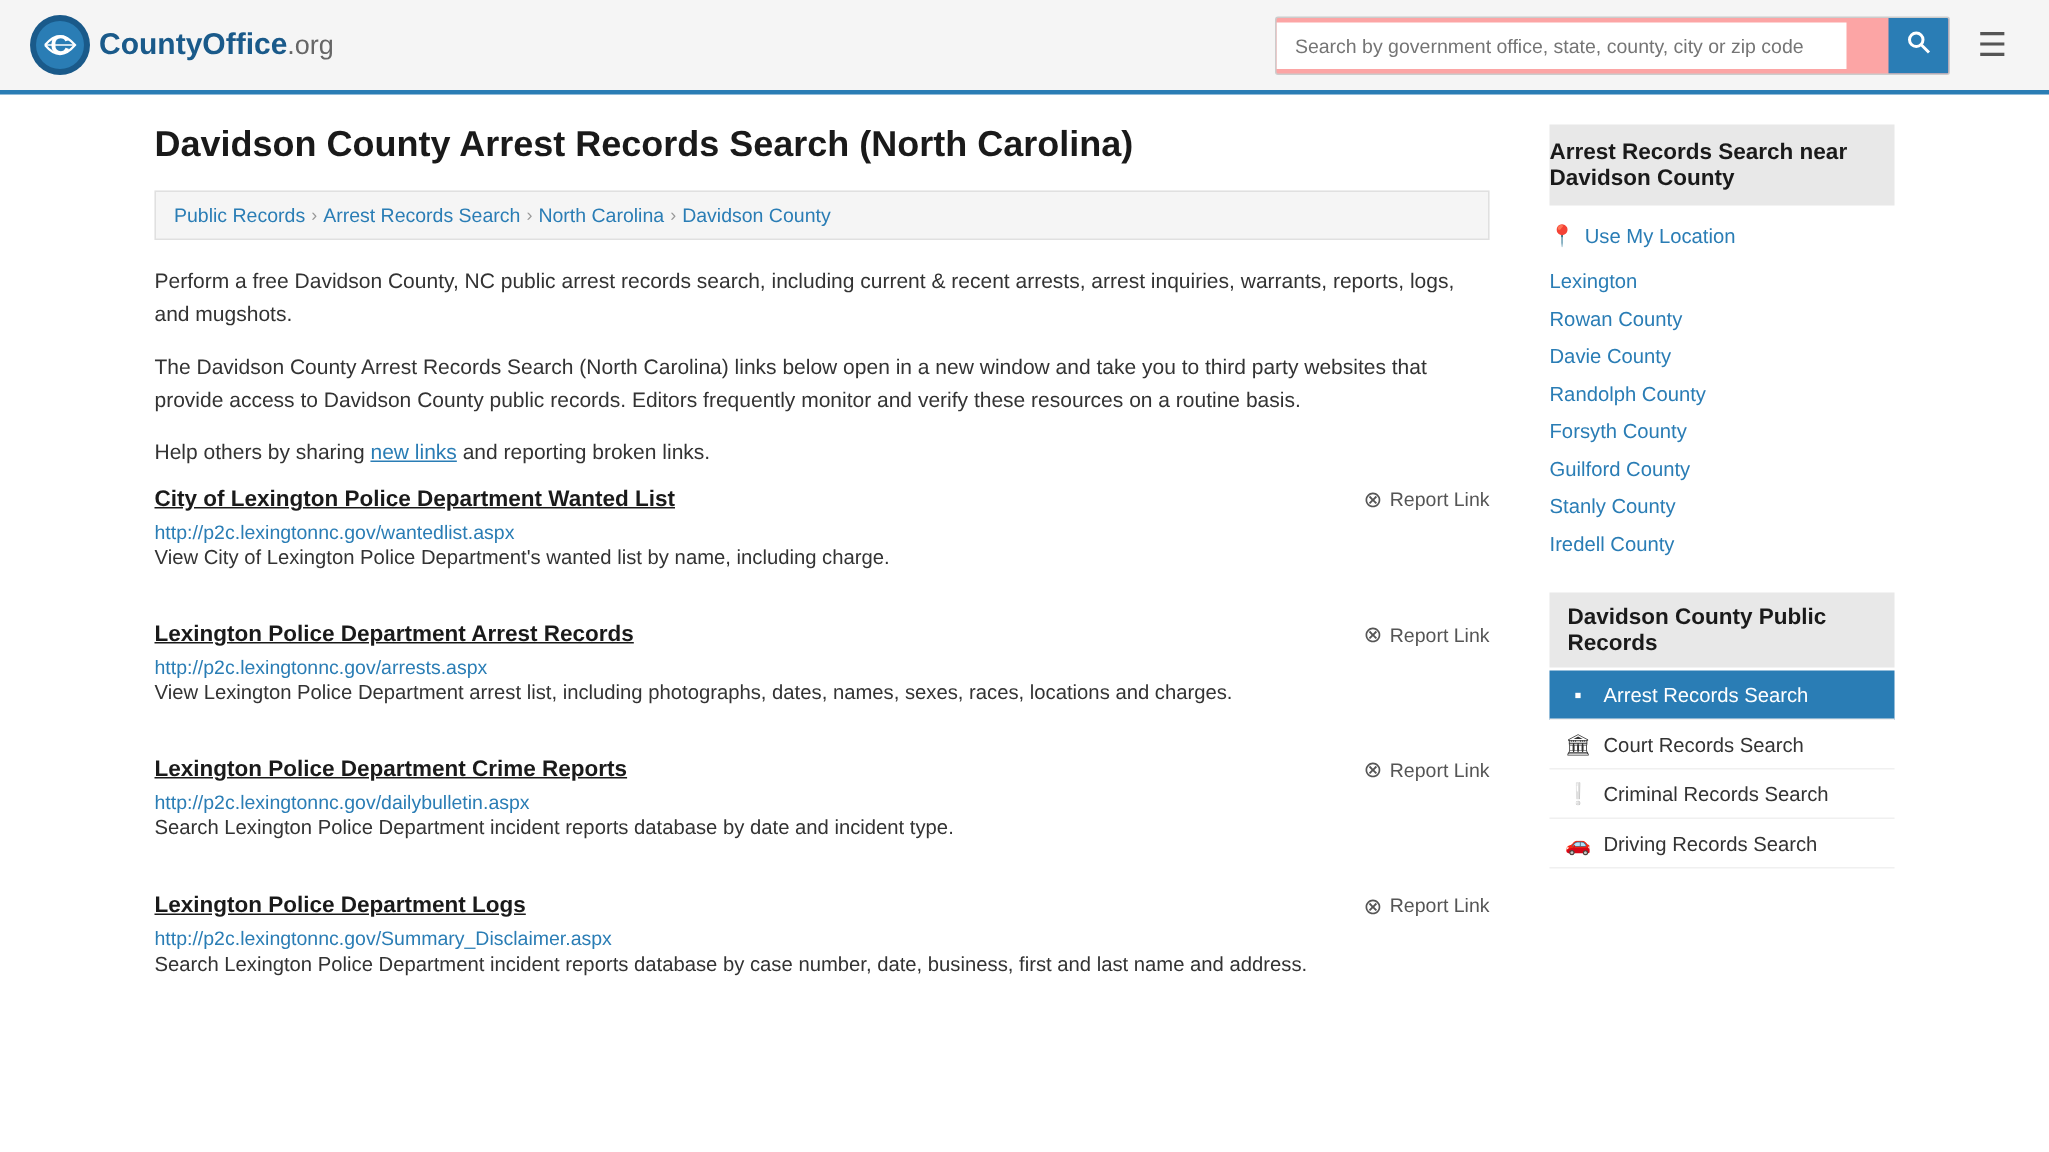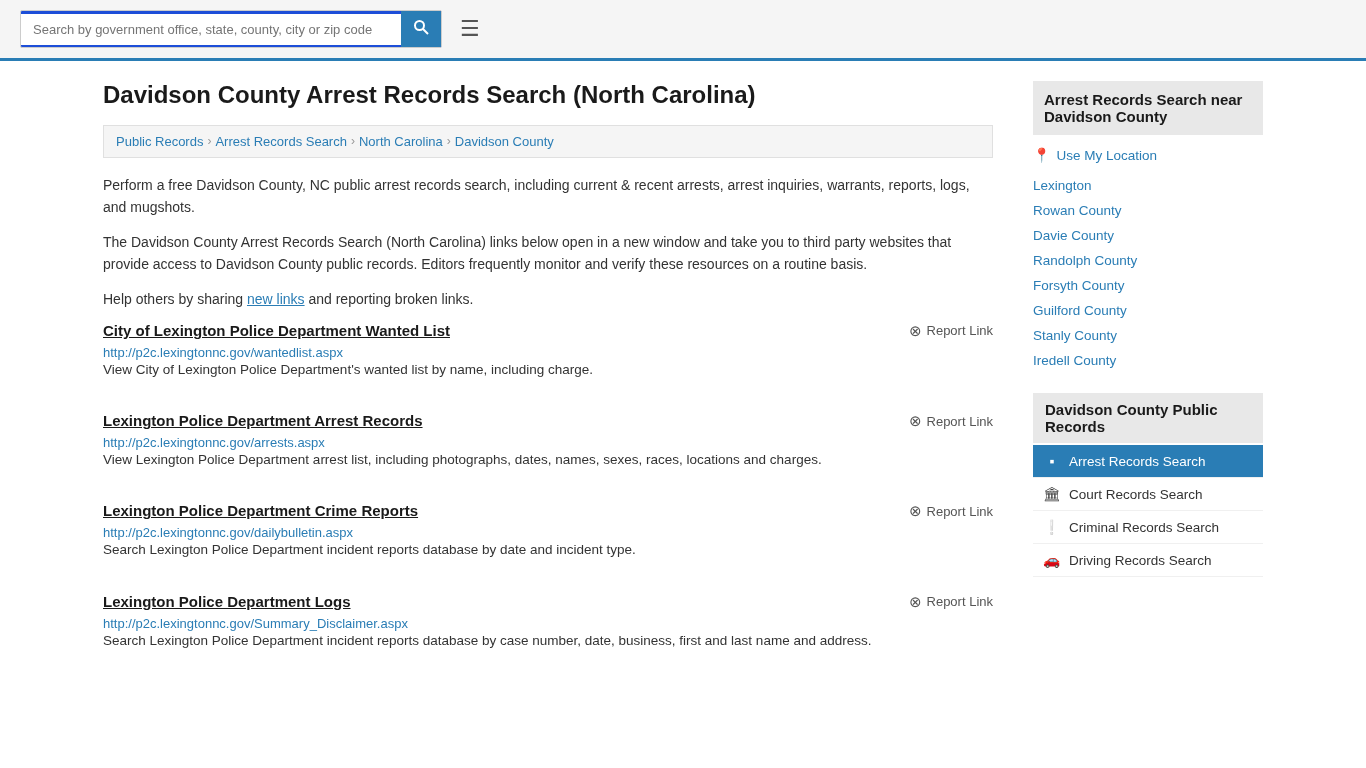--- a/index.html
+++ b/index.html
@@ -244,6 +244,18 @@
 <body>
 
 <header class="header">
+  <div class="logo-area">
+    <svg class="logo-icon" viewBox="0 0 40 40" xmlns="http://www.w3.org/2000/svg">
+      <circle cx="20" cy="20" r="20" fill="#1a5a8a"></circle>
+      <circle cx="20" cy="20" r="16" fill="#2a7db5"></circle>
+      <text x="20" y="26" text-anchor="middle" font-size="18" fill="white" font-family="Arial" font-weight="bold">C</text>
+      <path d="M10 20 Q20 8 30 20 Q20 32 10 20" fill="none" stroke="white" stroke-width="1.5"></path>
+      <path d="M10 20 Q20 20 30 20" fill="none" stroke="white" stroke-width="1"></path>
+    </svg>
+    <div>
+      <span style="font-size:20px;font-weight:bold;color:#1a5a8a;">CountyOffice</span><span style="font-size:18px;color:#666;">.org</span>
+    </div>
+  </div>
   <div class="header-right">
     <div class="search-bar">
       <input type="text" placeholder="Search by government office, state, county, city or zip code" style="">

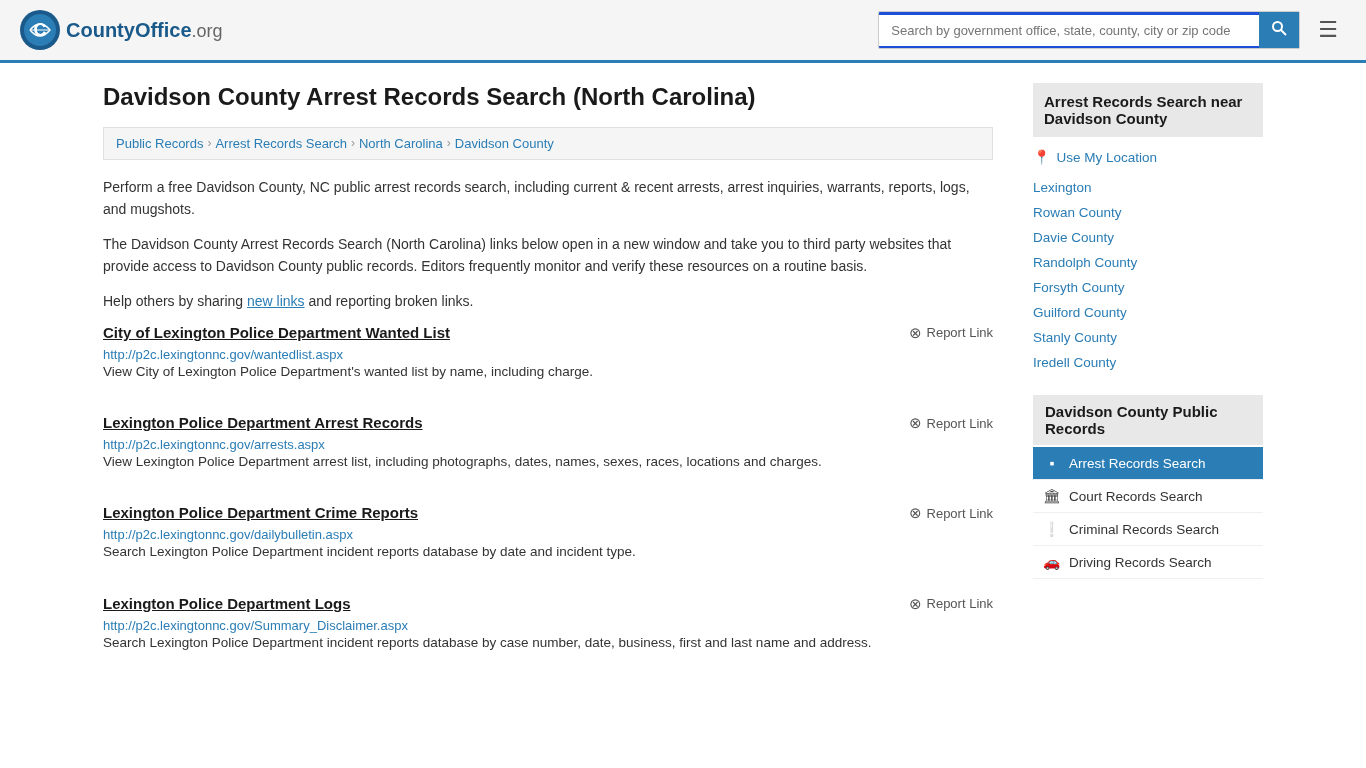--- a/index.html
+++ b/index.html
@@ -32,9 +32,10 @@
       display: flex;
       align-items: center;
       border: 1px solid #ccc;
-      background: #1d4ed8;
+      background: #fca5a5;
       border-radius: 2px;
       overflow: hidden;
+      gap: 28px;
     }
     .search-bar input {
       width: 380px;

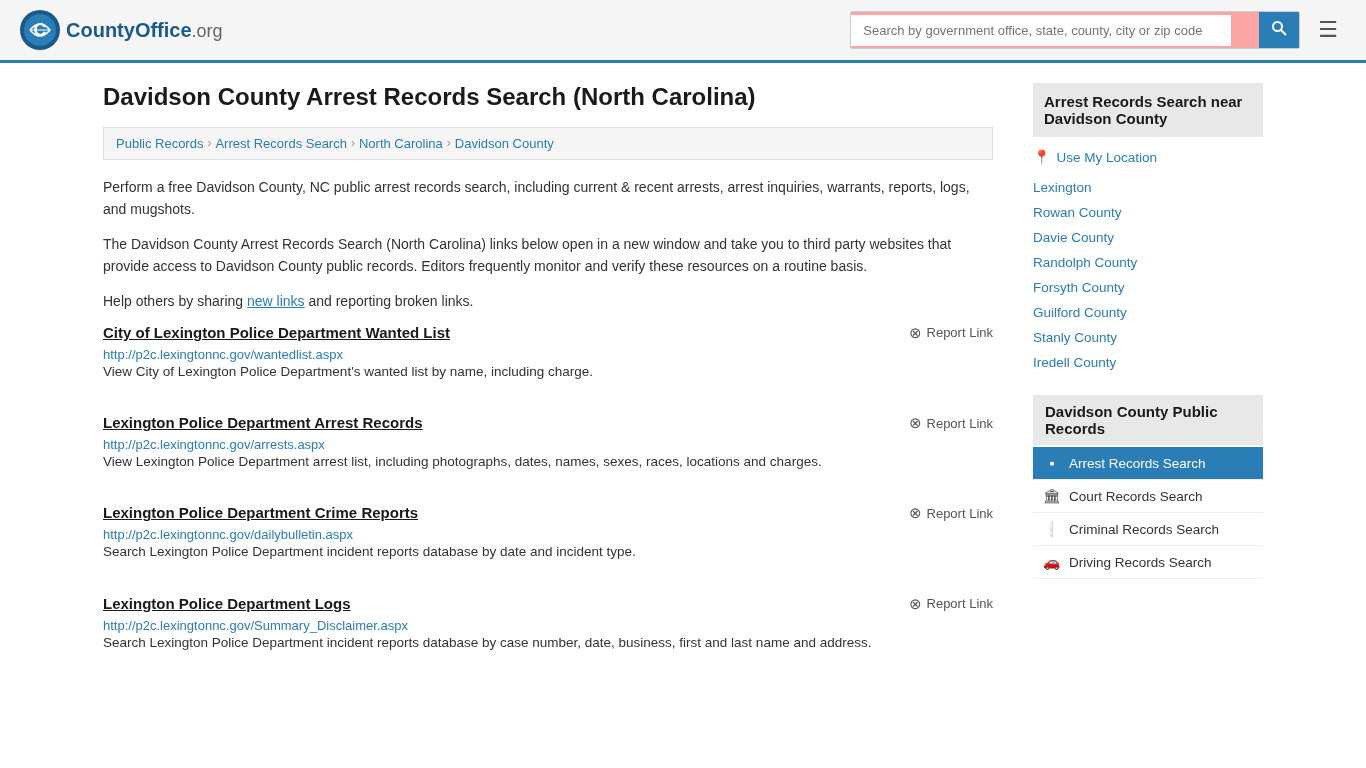--- a/index.html
+++ b/index.html
@@ -168,7 +168,7 @@
     }
     .sidebar-heading {
       background: #e8e8e8;
-      padding: 10px 11px;
+      padding: 10px 0;
       font-size: 15px;
       font-weight: bold;
       color: #1a1a1a;

